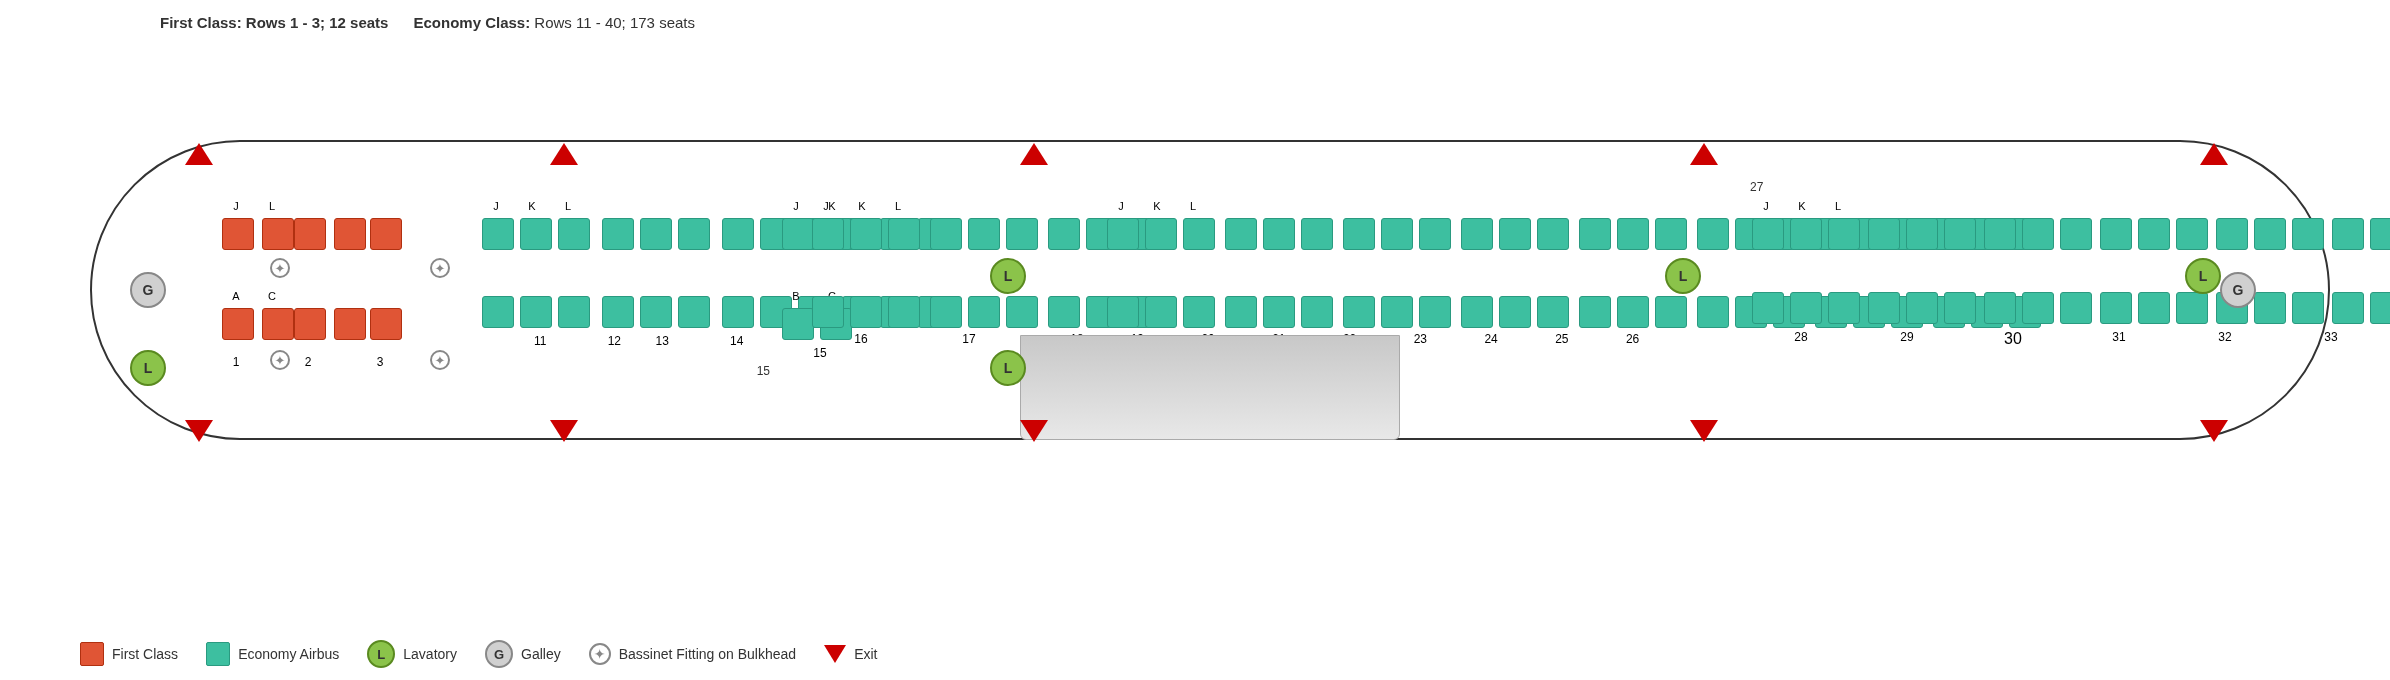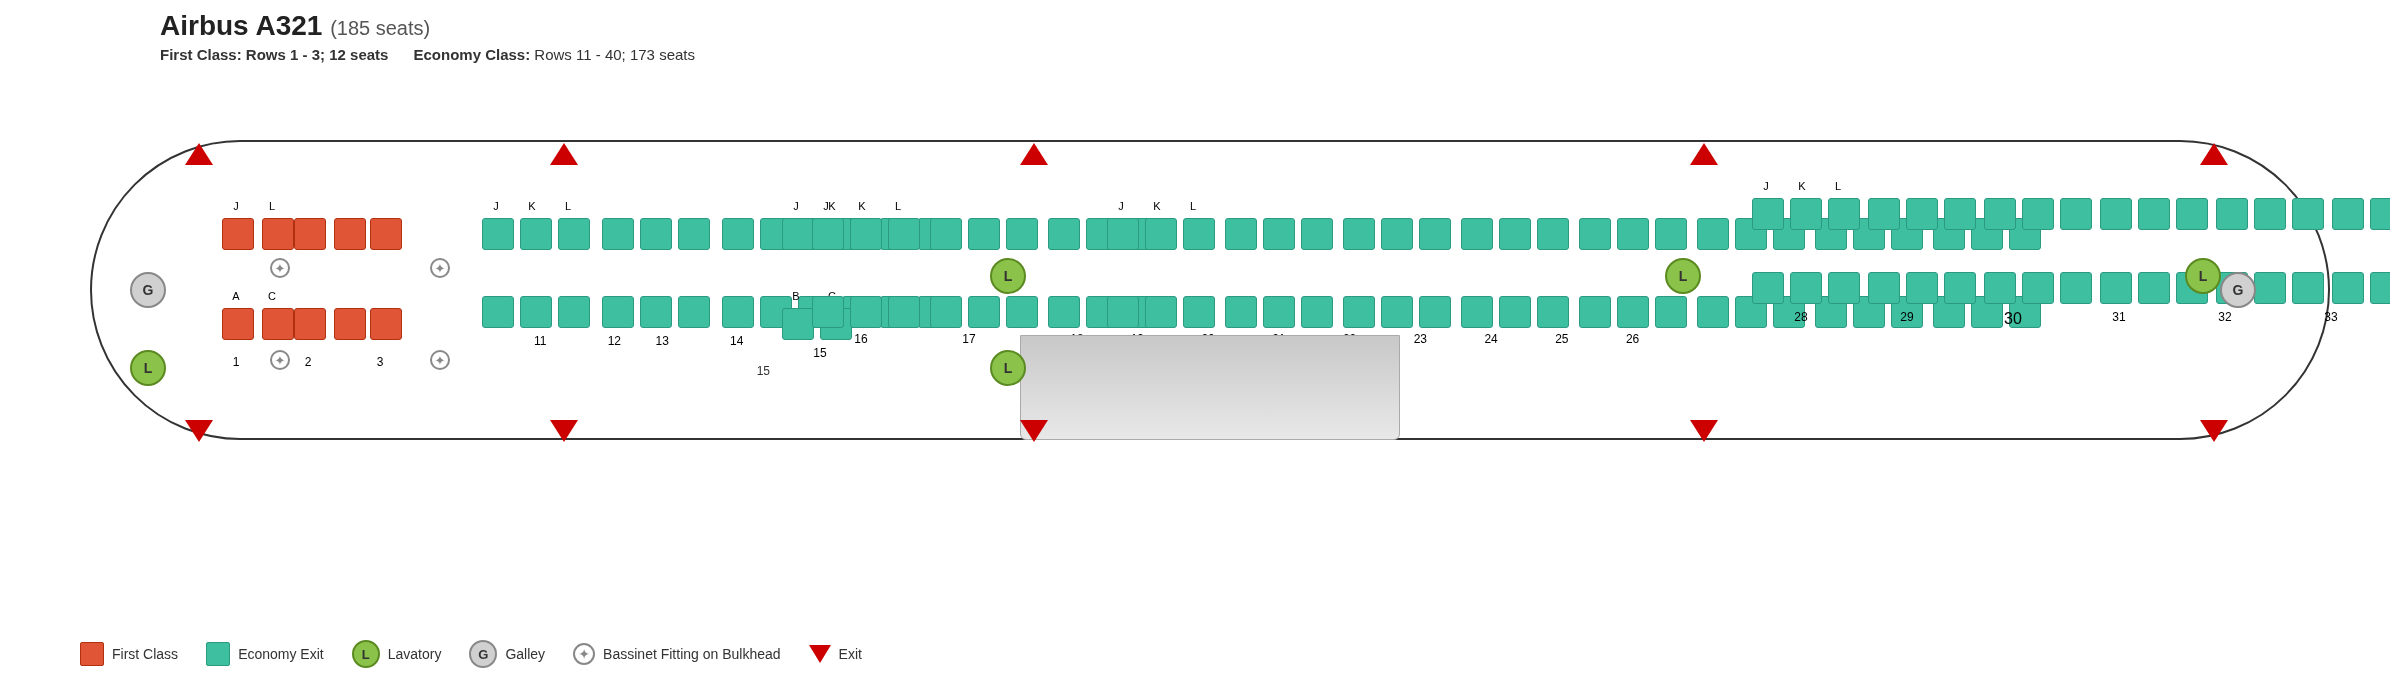--- a/index.html
+++ b/index.html
@@ -238,10 +238,6 @@
 <body>
 
 <div class="header">
-  <h1>
-    <span class="model">Airbus  A321</span>
-    <span class="seats">(185 seats)</span>
-  </h1>
   <div class="subinfo">
     <strong><strong>First Class:</strong> Rows 1 - 3;  12 seats</strong>
     &nbsp;&nbsp;&nbsp;&nbsp;

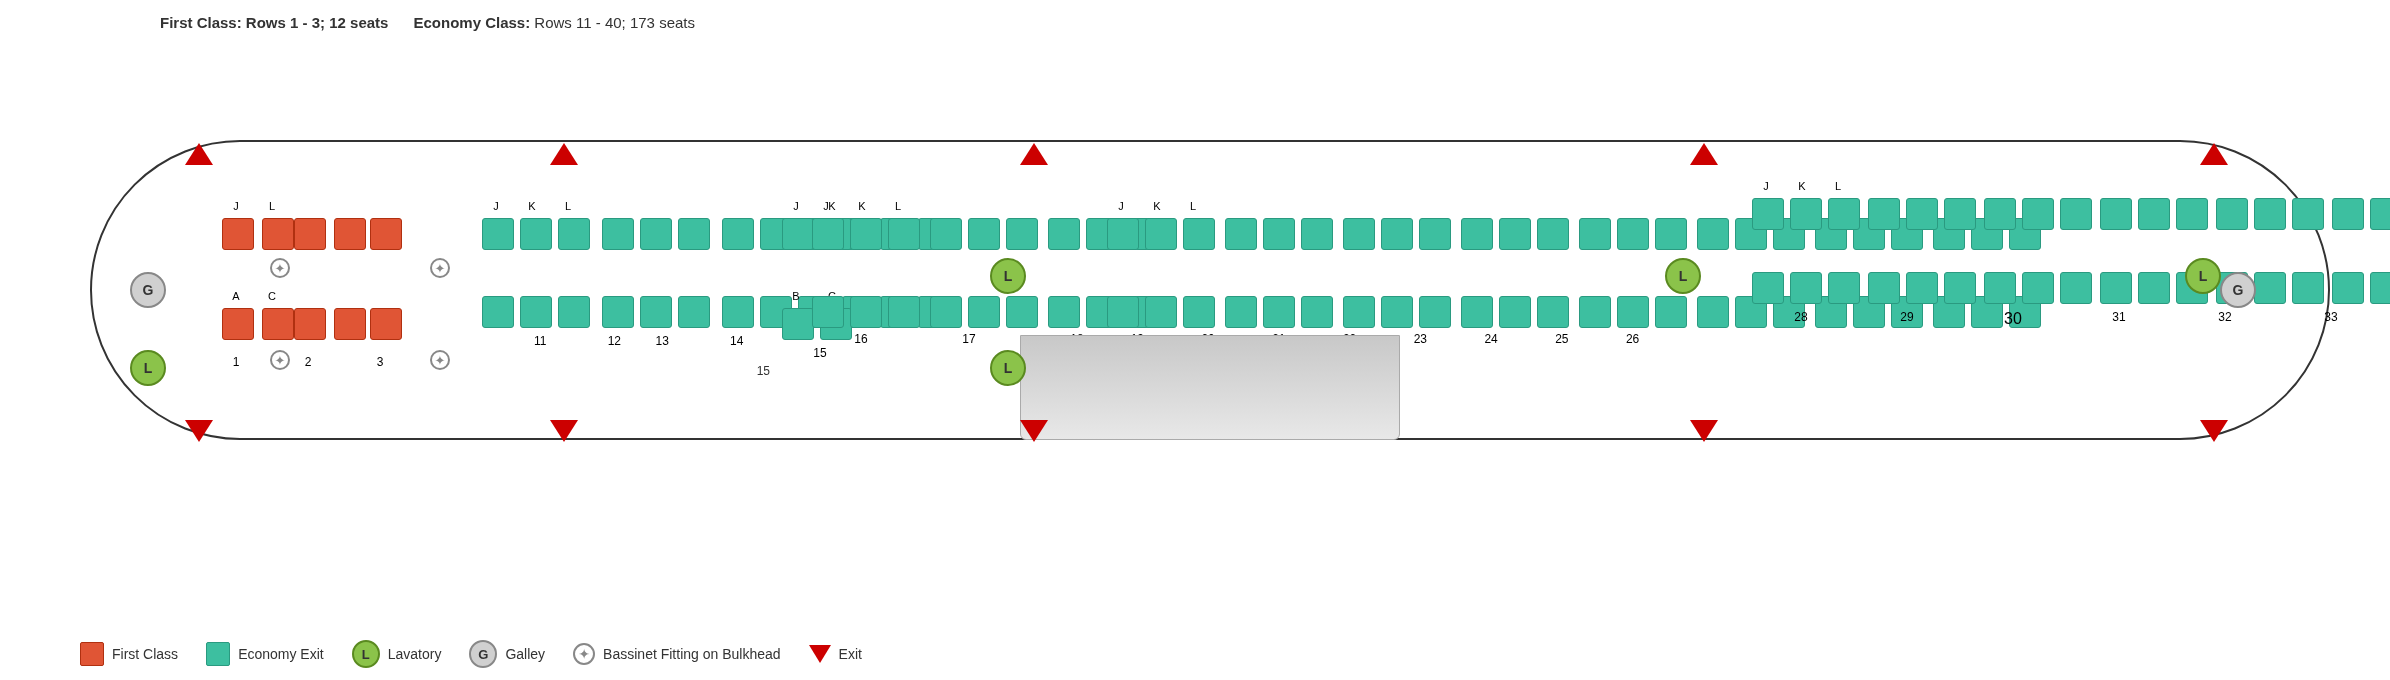--- a/index.html
+++ b/index.html
@@ -628,6 +628,7 @@
 
   <div style="position:absolute; top:90px; left:1720px; width:500px;">
 
+    <div style="font-size:12px; text-align:left; margin-left:0; margin-bottom:6px; color:#333;">27</div>
     <div style="display:flex; gap:4px; margin-bottom:4px;">
       <span style="width:32px; text-align:center; font-size:11px;">J</span>
       <span style="width:32px; text-align:center; font-size:11px;">K</span>

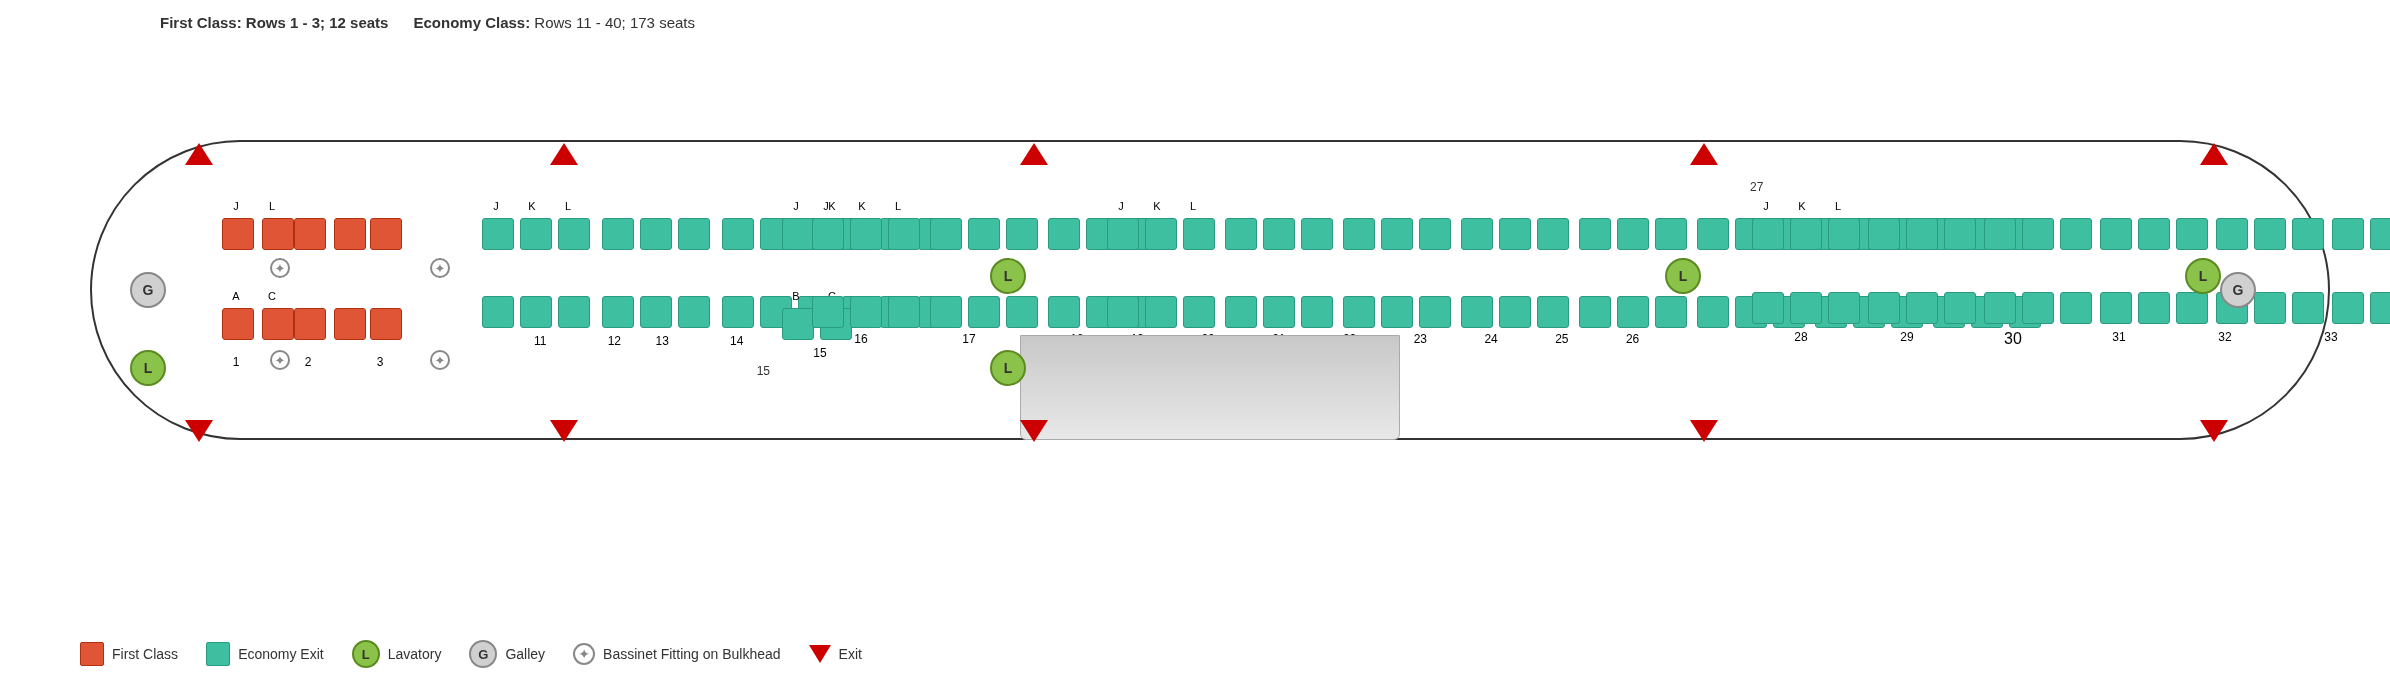--- a/index.html
+++ b/index.html
@@ -721,7 +721,7 @@
   </div>
   <div class="legend-item">
     <div class="legend-box economy"></div>
-    <span>Economy Exit</span>
+    <span>Economy Airbus</span>
   </div>
   <div class="legend-item">
     <div class="legend-circle-l">L</div>

